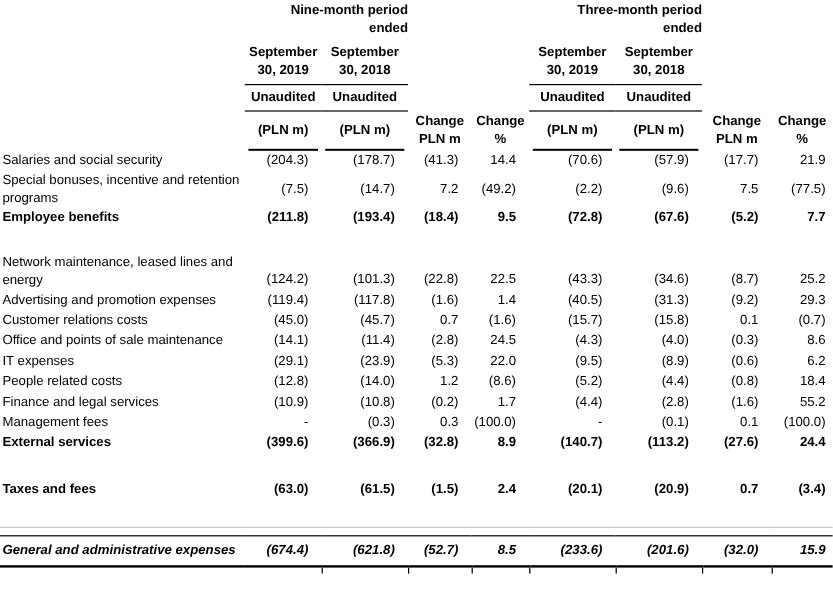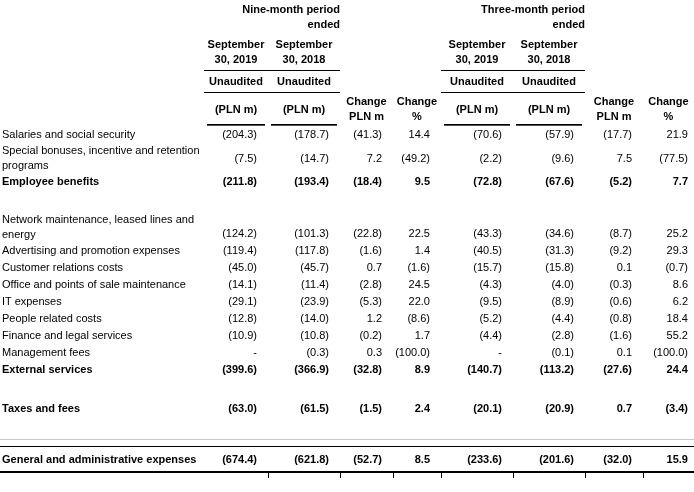--- a/index.html
+++ b/index.html
@@ -29,7 +29,7 @@
   tr.spacer td{height:22px;}
   tr.gray-rule td{height:22px;border-bottom:1px solid #c9c9c9;}
   tr.gap td{height:6px;}
-  tr.total td{height:24px;font-weight:bold;border-top:1.7px solid #000;border-bottom:2.3px solid #000;}
+  tr.total td{height:24px;font-weight:bold;border-top:1.7px solid #000;border-bottom:2.3px solid #000;font-style:italic;}
   tr.ticks td{height:5px;}
   tr.ticks td.t{border-right:1.8px solid #000;}
 </style>

